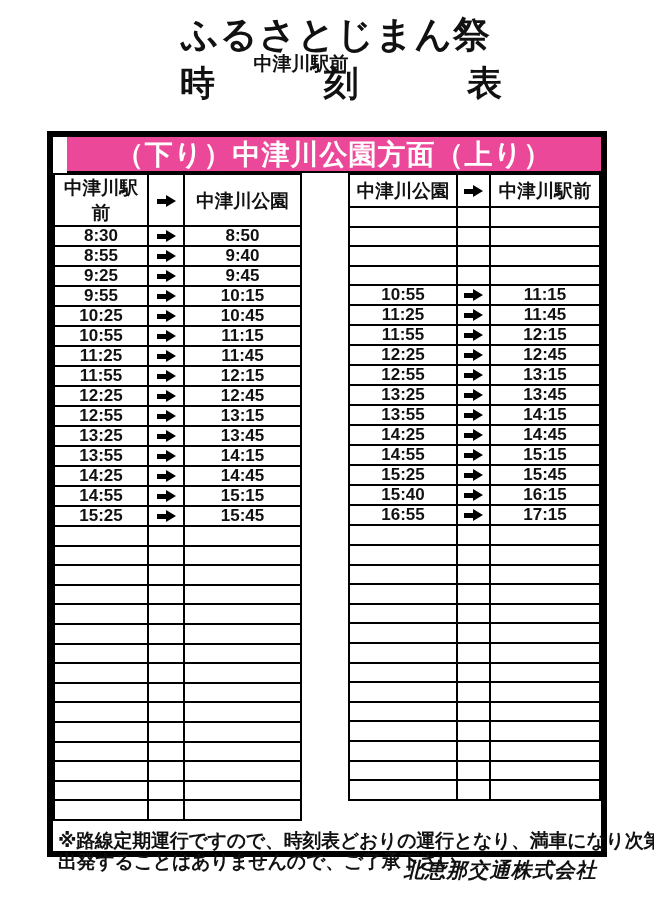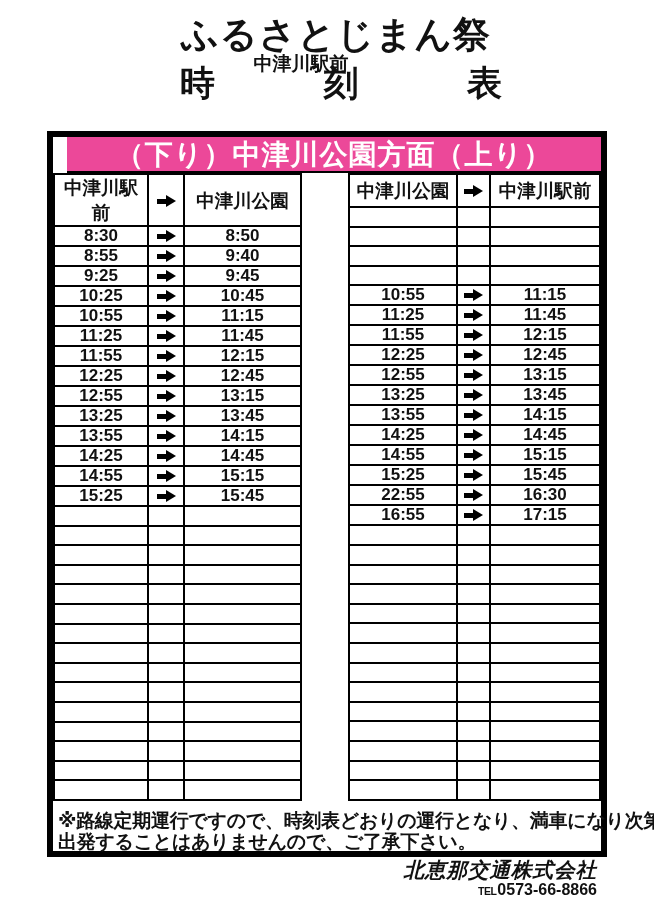--- a/index.html
+++ b/index.html
@@ -93,6 +93,11 @@
               <td>9:45</td>
             </tr>
             <tr>
+              <td>9:55</td>
+              <td><span class="arrow"></span></td>
+              <td>10:15</td>
+            </tr>
+            <tr>
               <td>10:25</td>
               <td><span class="arrow"></span></td>
               <td>10:45</td>

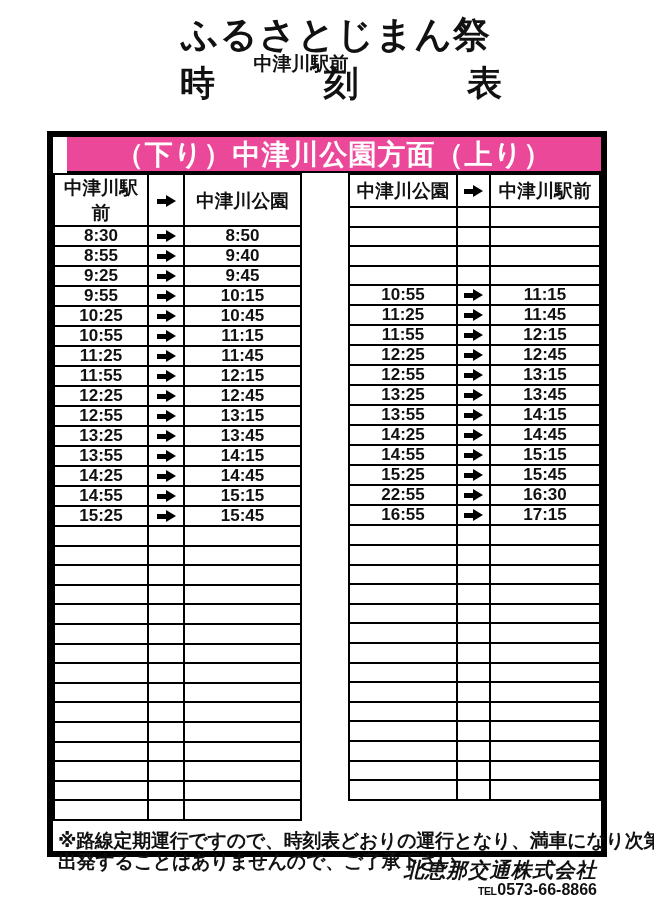--- a/index.html
+++ b/index.html
@@ -317,7 +317,7 @@
               <td>15:45</td>
             </tr>
             <tr>
-              <td>22:55</td>
+              <td>15:40</td>
               <td><span class="arrow"></span></td>
               <td>16:30</td>
             </tr>

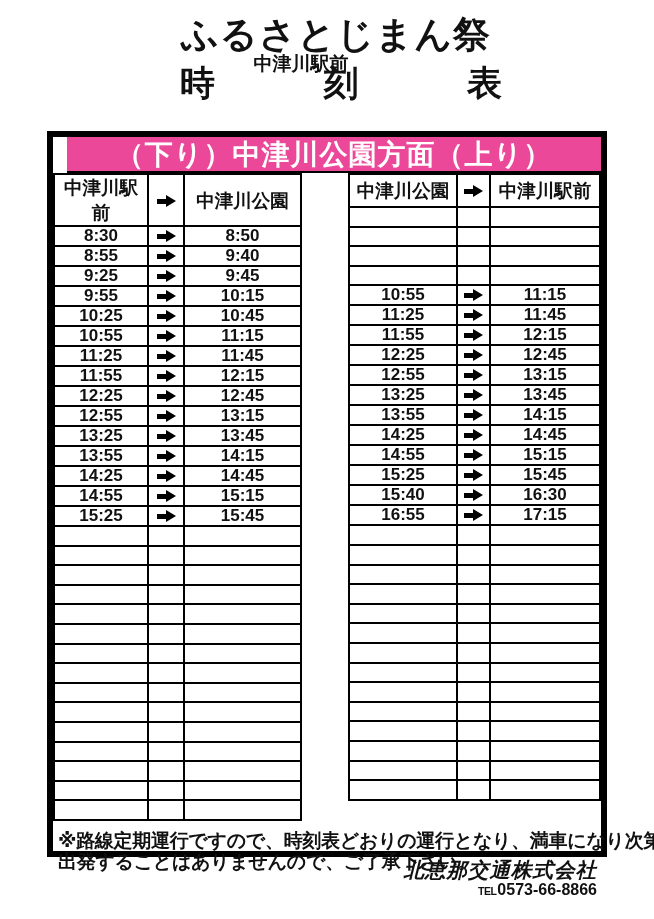--- a/index.html
+++ b/index.html
@@ -319,7 +319,7 @@
             <tr>
               <td>15:40</td>
               <td><span class="arrow"></span></td>
-              <td>16:30</td>
+              <td>16:15</td>
             </tr>
             <tr>
               <td>16:55</td>

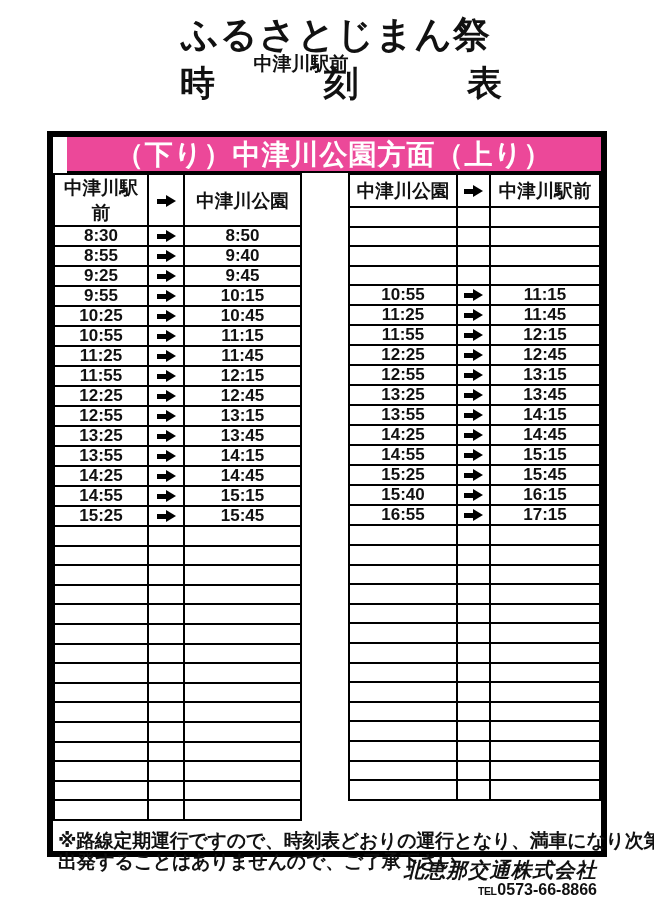--- a/index.html
+++ b/index.html
@@ -407,7 +407,6 @@
   </div>
 
   <div class="company">北恵那交通株式会社</div>
-  <div class="tel"><span class="tel-label">TEL</span><span>0573-66-8866</span></div>
 
 </div>
 

